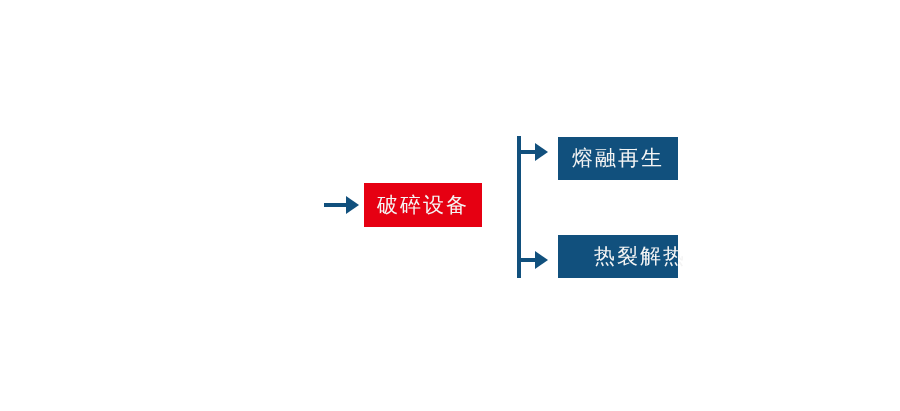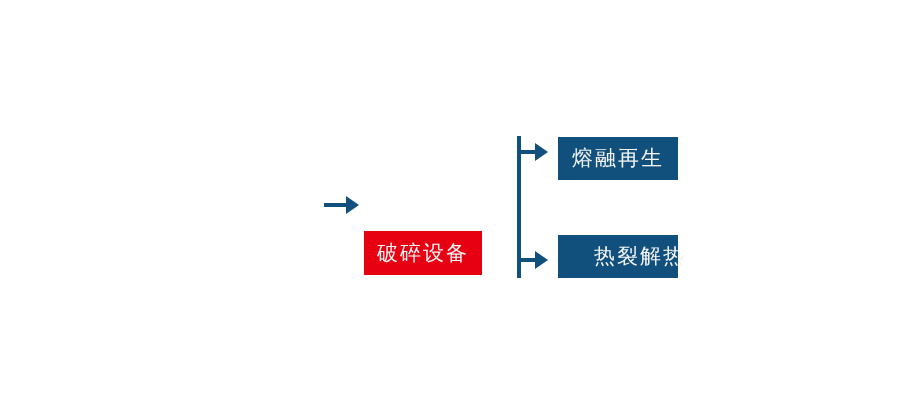--- a/index.html
+++ b/index.html
@@ -46,7 +46,7 @@
   }
   .node-process {
     left: 364px; top: 183px;
-    width: 118px; height: 44px; margin-top: 48px;
+    width: 118px; height: 44px;
   }
   .node-output-top {
     left: 558px; top: 137px;

